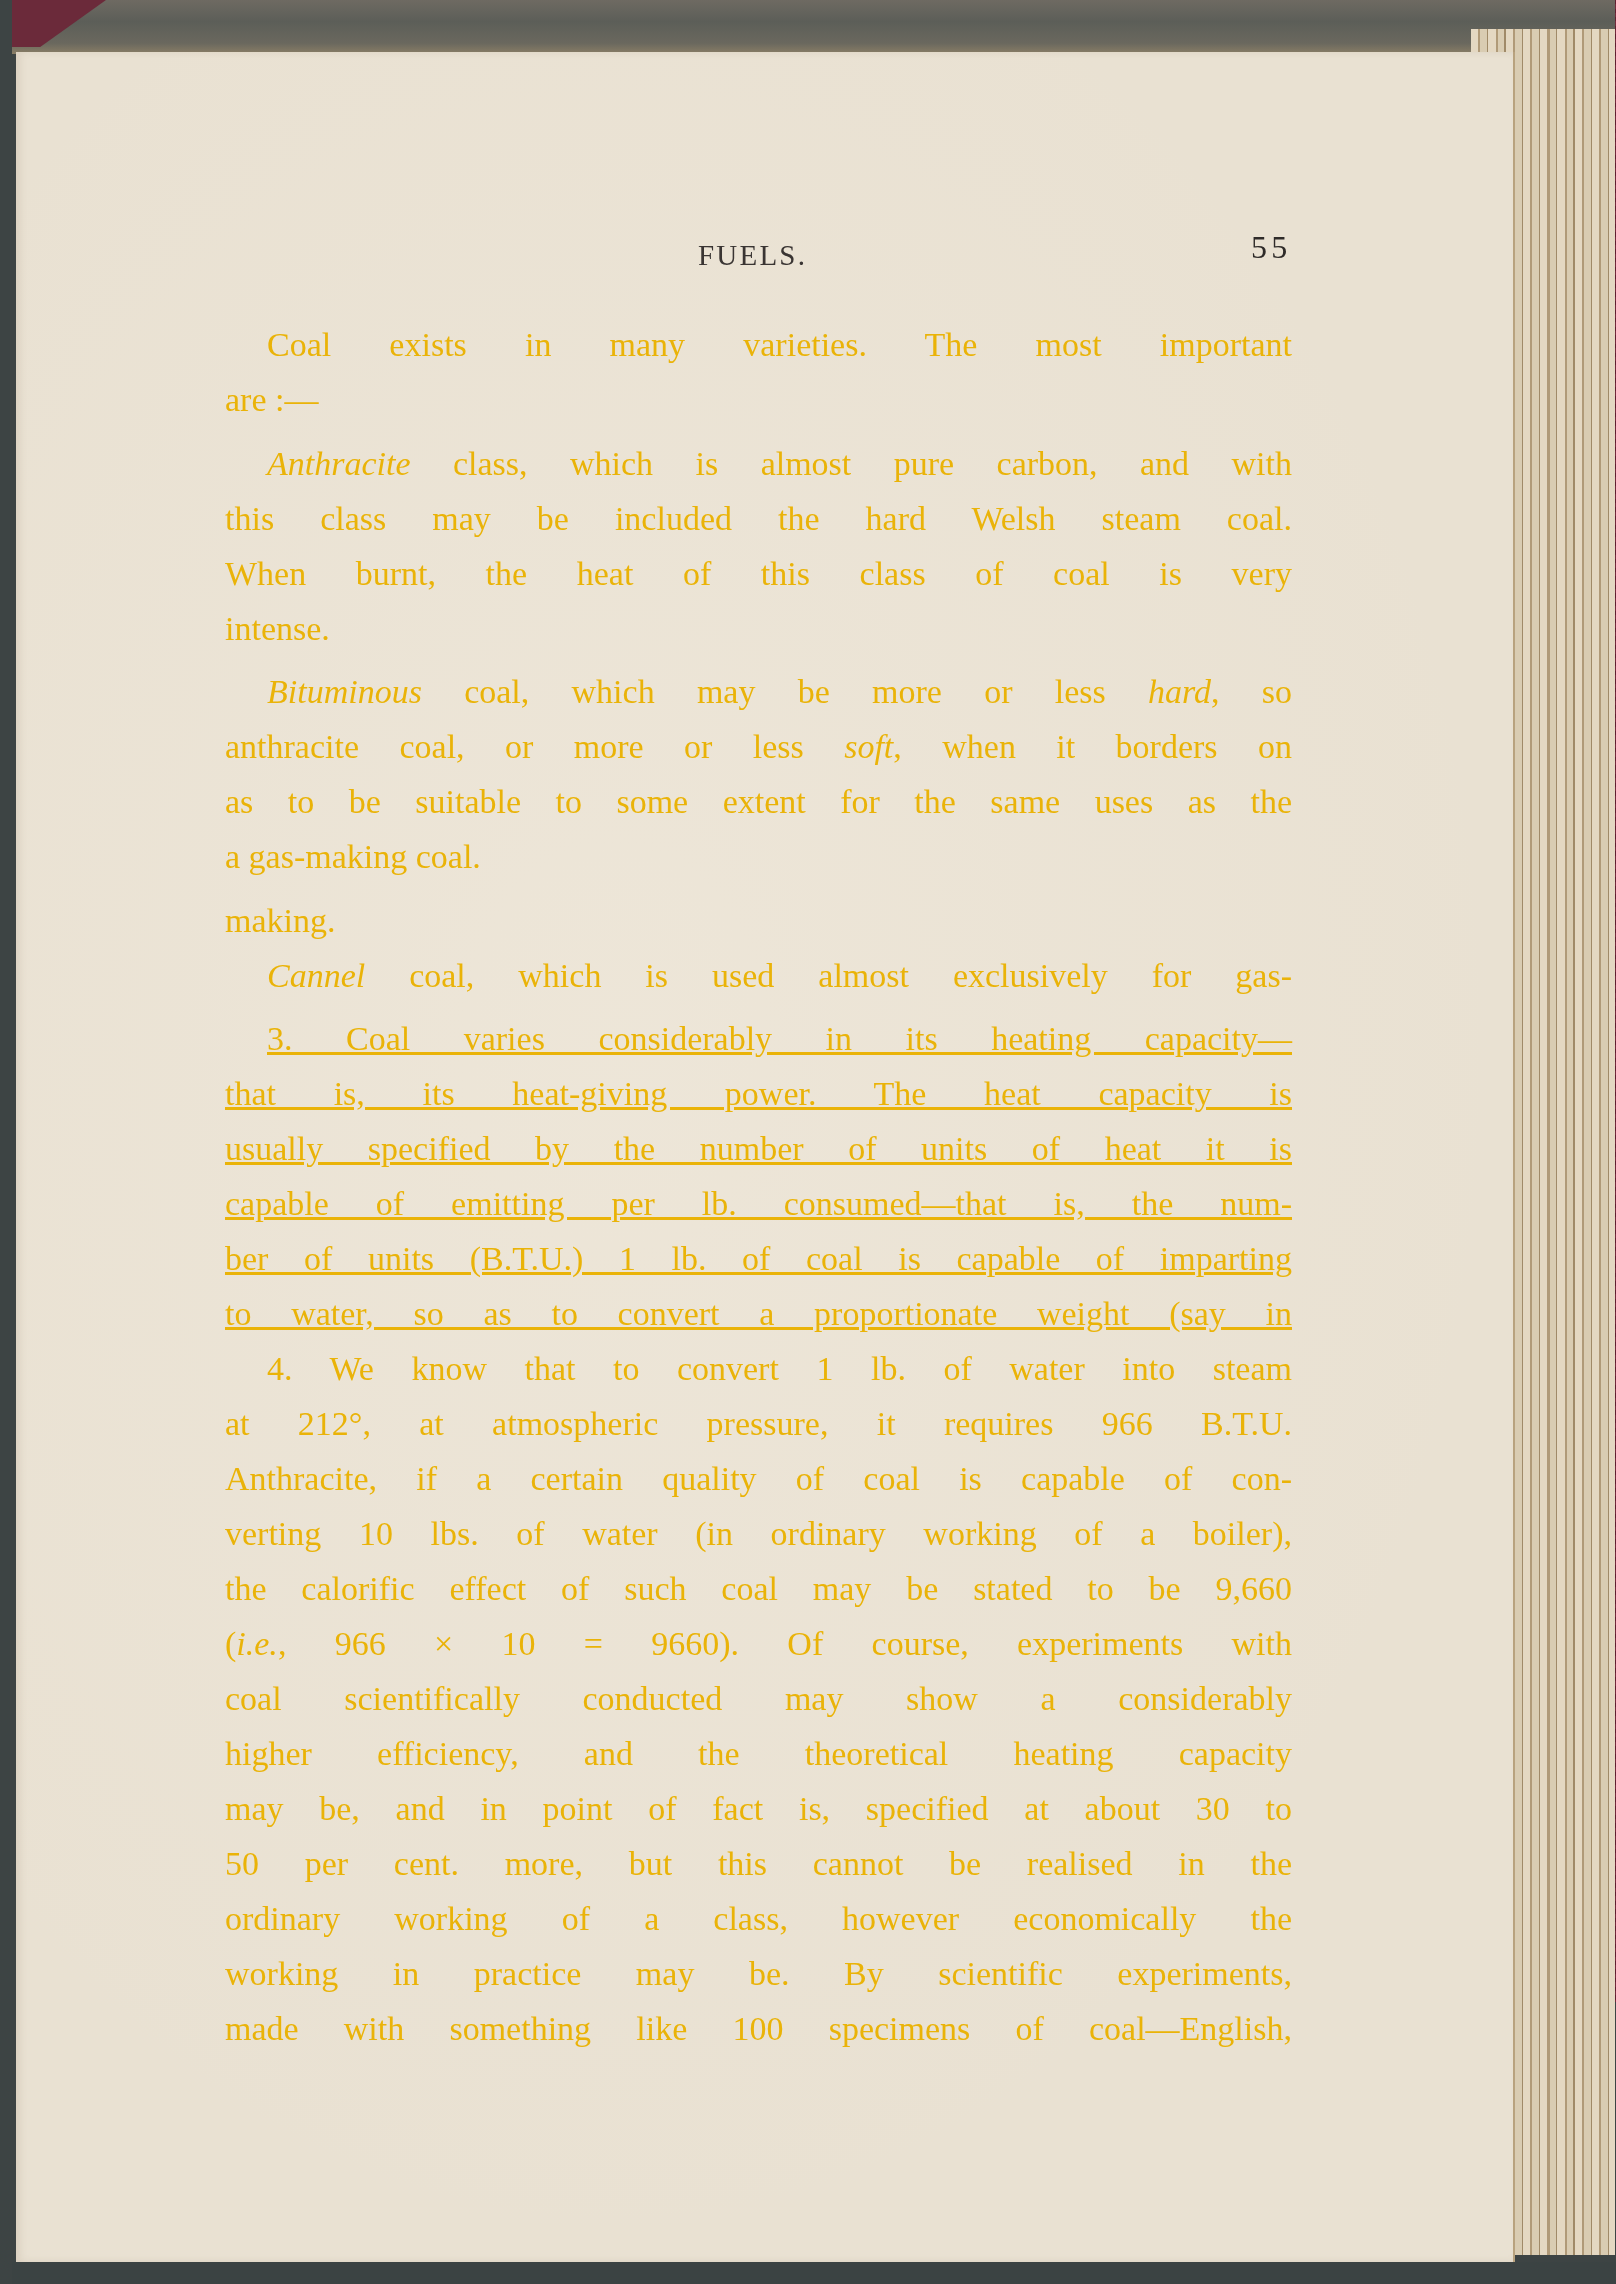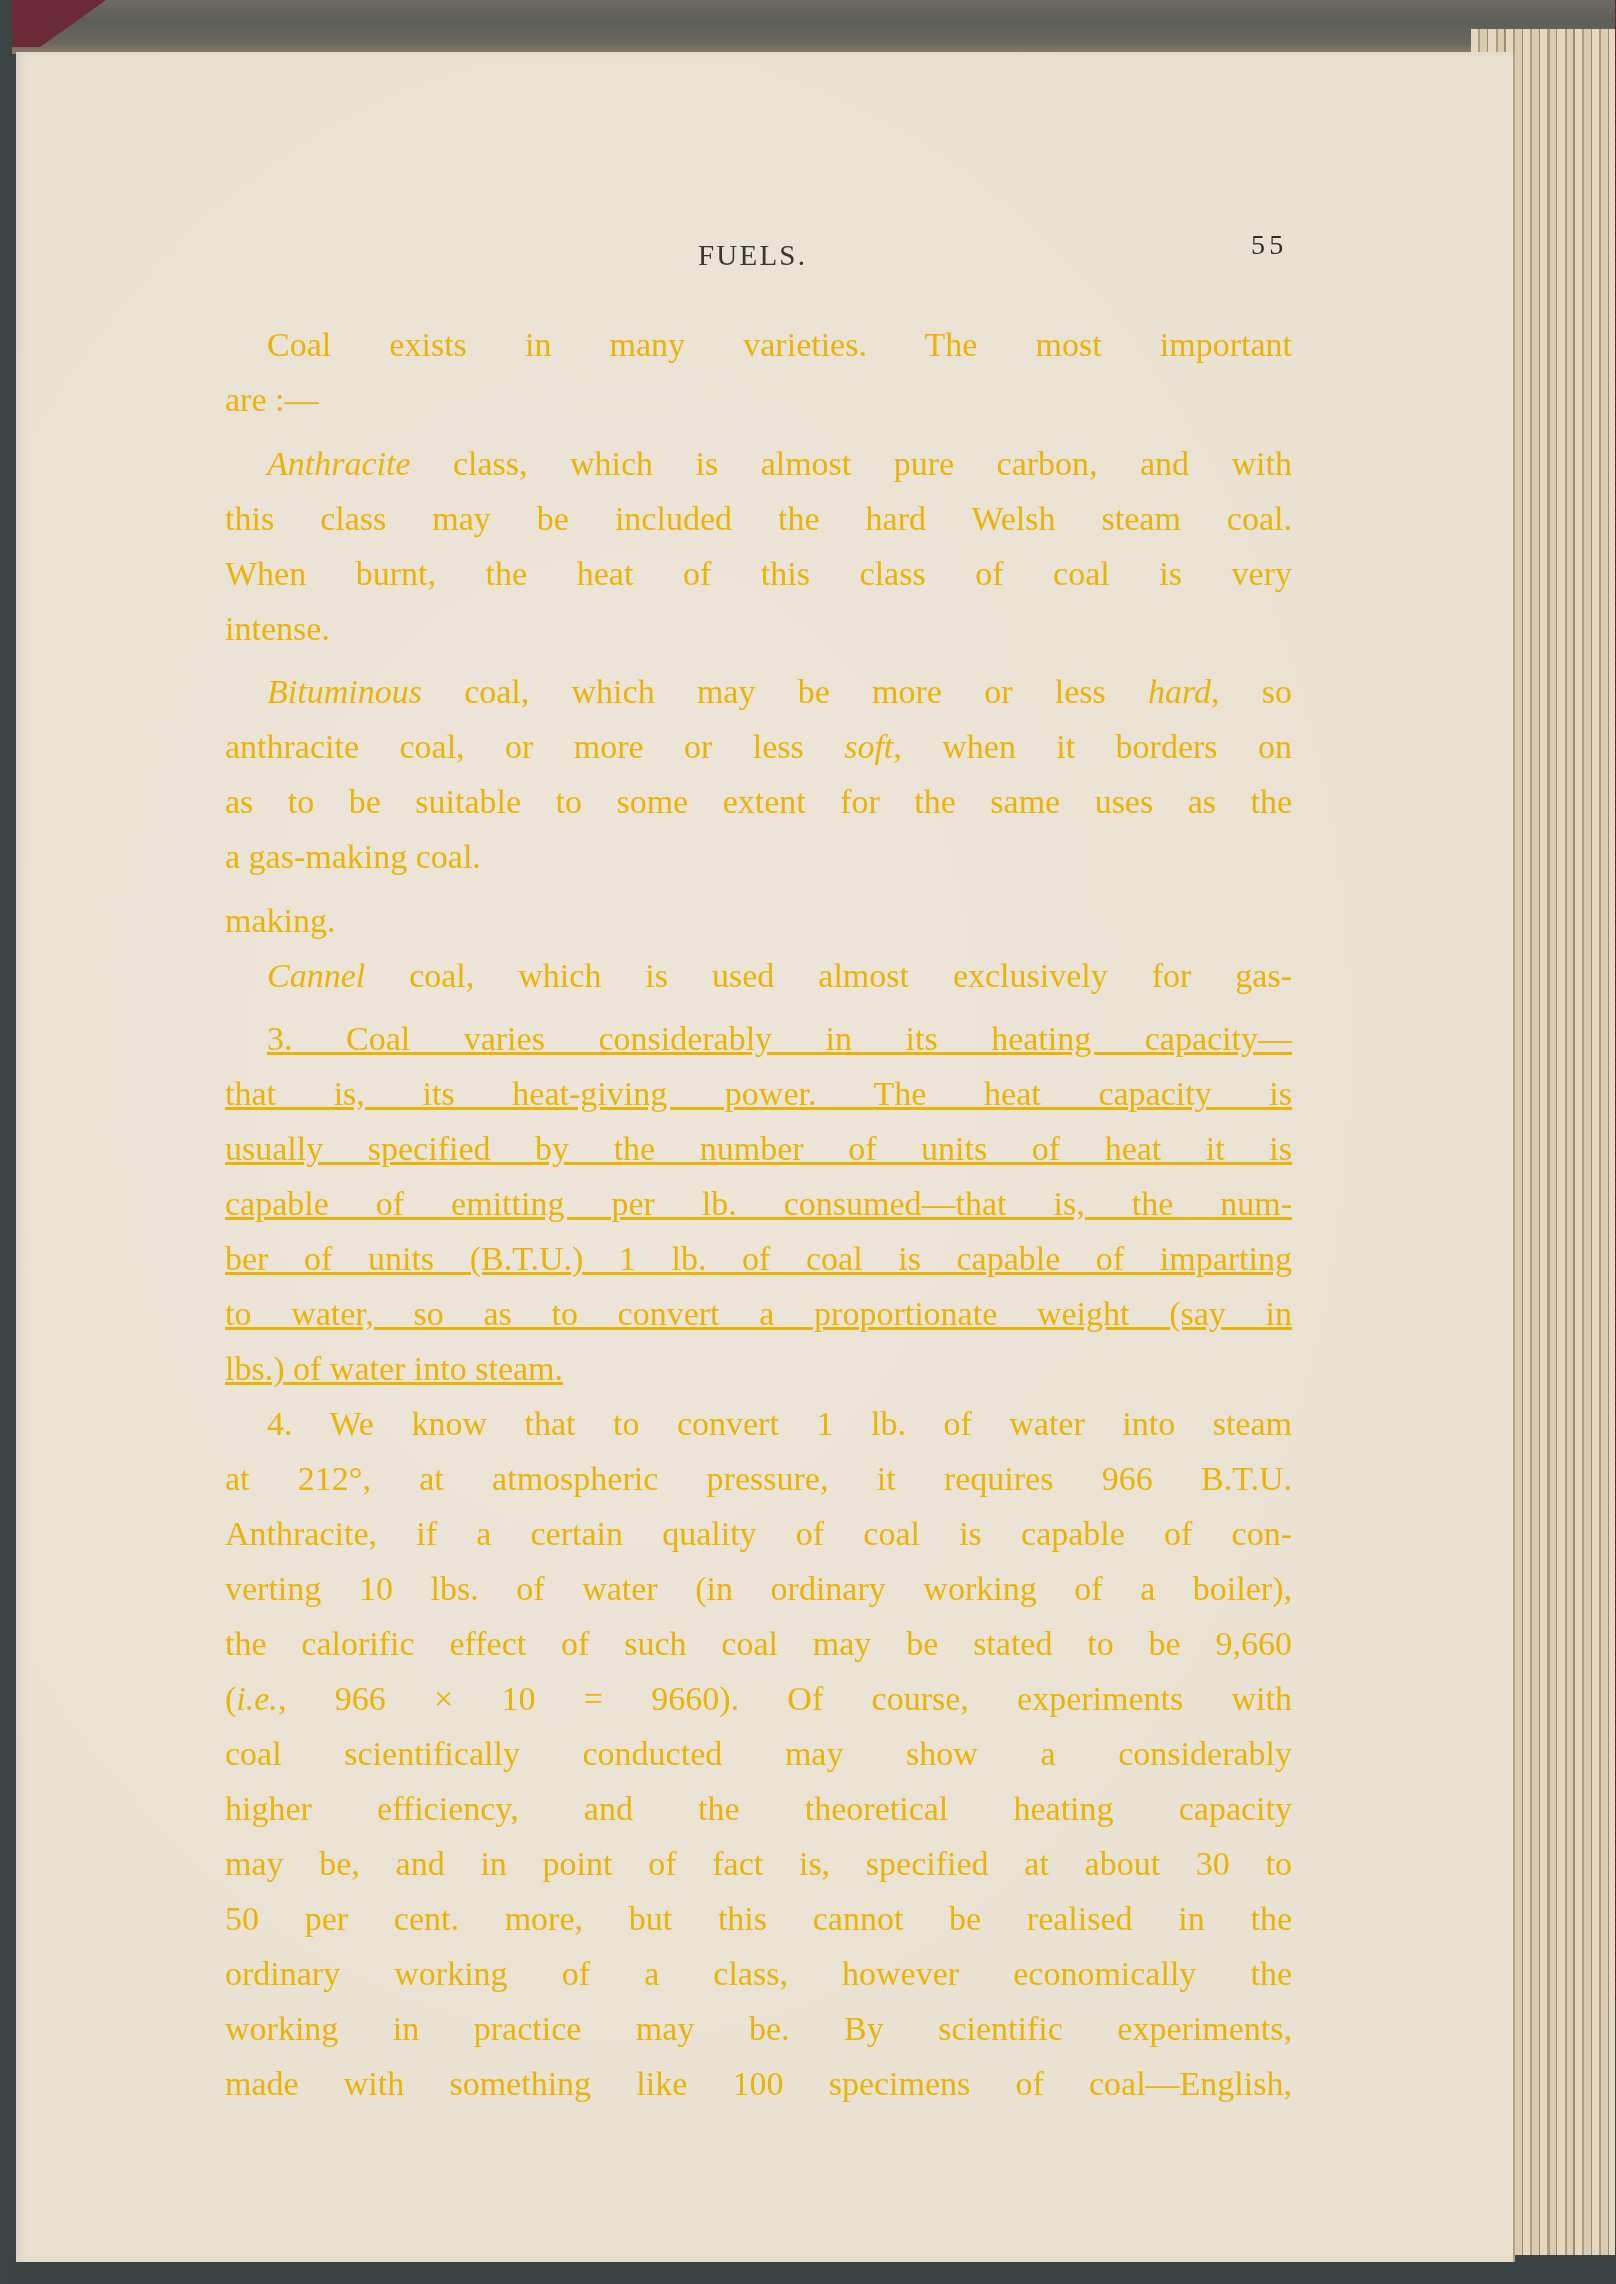--- a/index.html
+++ b/index.html
@@ -91,7 +91,7 @@
       position: absolute;
       left: 1239px;
       top: 0;
-      font-size: 28px;
+      font-size: 32px;
       letter-spacing: 4.3px;
       color: #2f2b29;
       text-align: center;

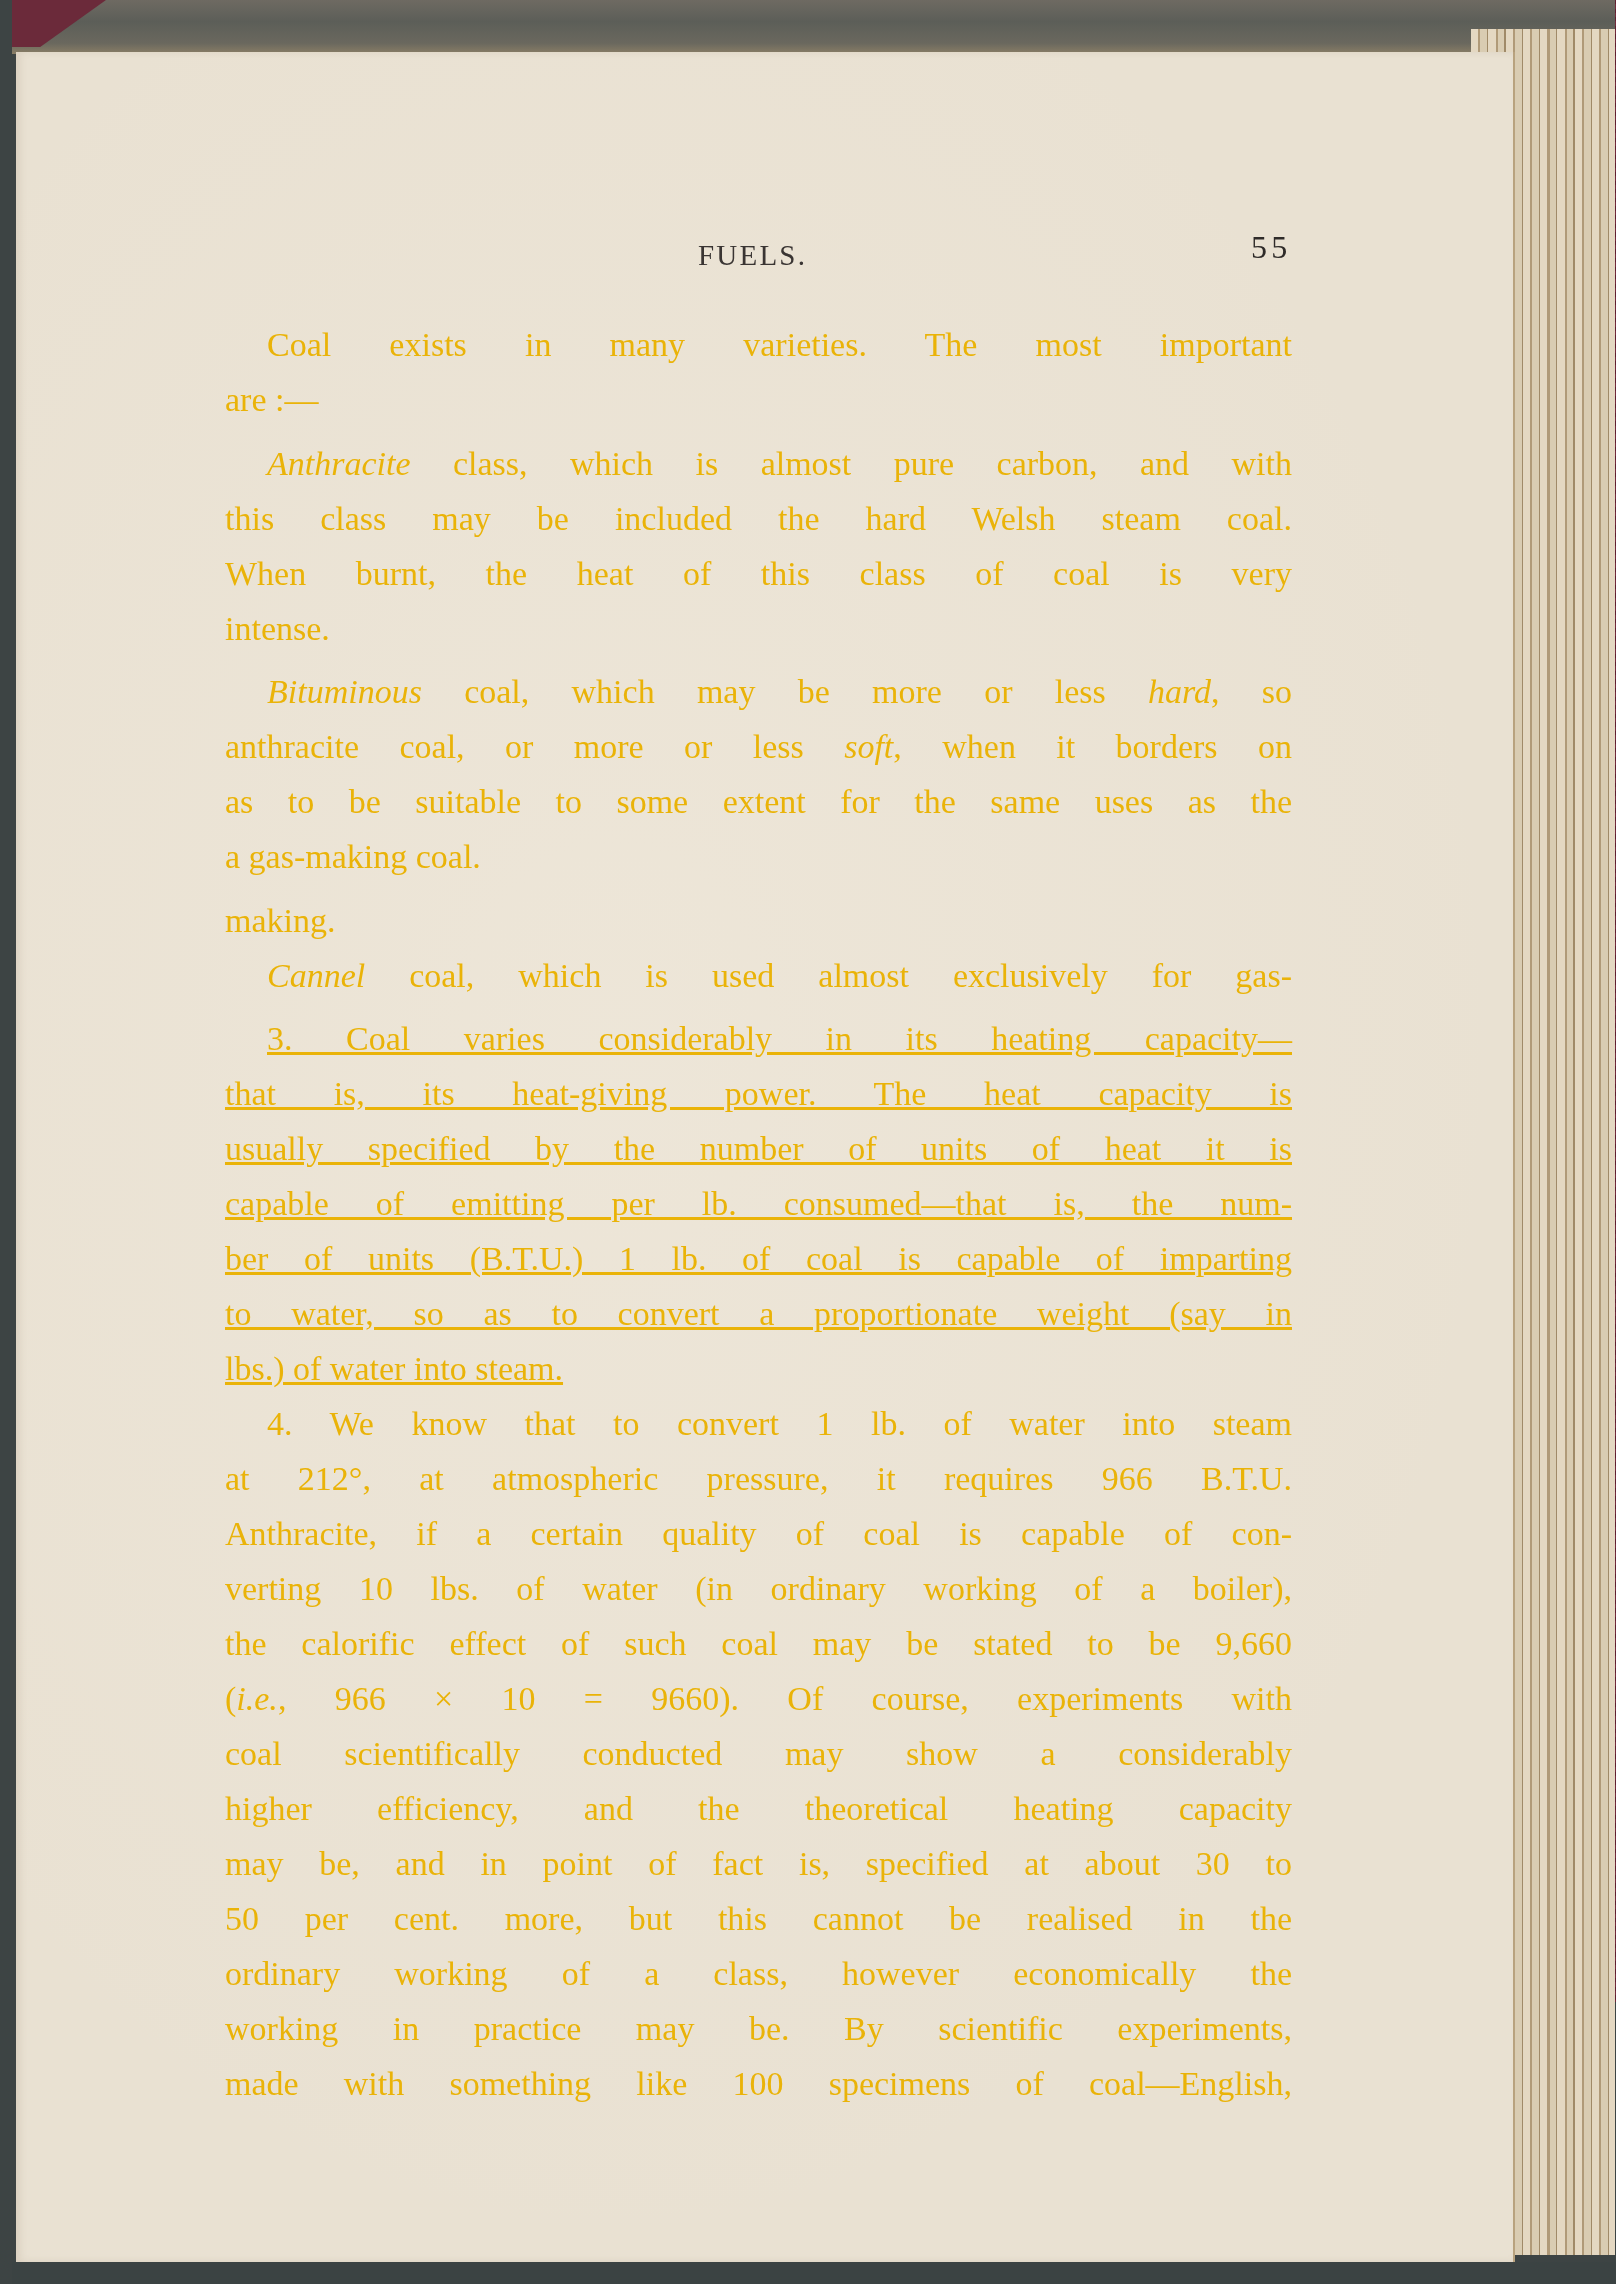--- a/index.html
+++ b/index.html
@@ -163,7 +163,6 @@
         <span class="line">capable of emitting per lb. consumed—that is, the num-</span>
         <span class="line">ber of units (B.T.U.) 1 lb. of coal is capable of imparting</span>
         <span class="line">to water, so as to convert a proportionate weight (say in</span>
-        <span class="line end">lbs.) of water into steam.</span>
       </div>
       <div class="para" style="margin-top: 0px;">
         <span class="line first">4. We know that to convert 1 lb. of water into steam</span>

